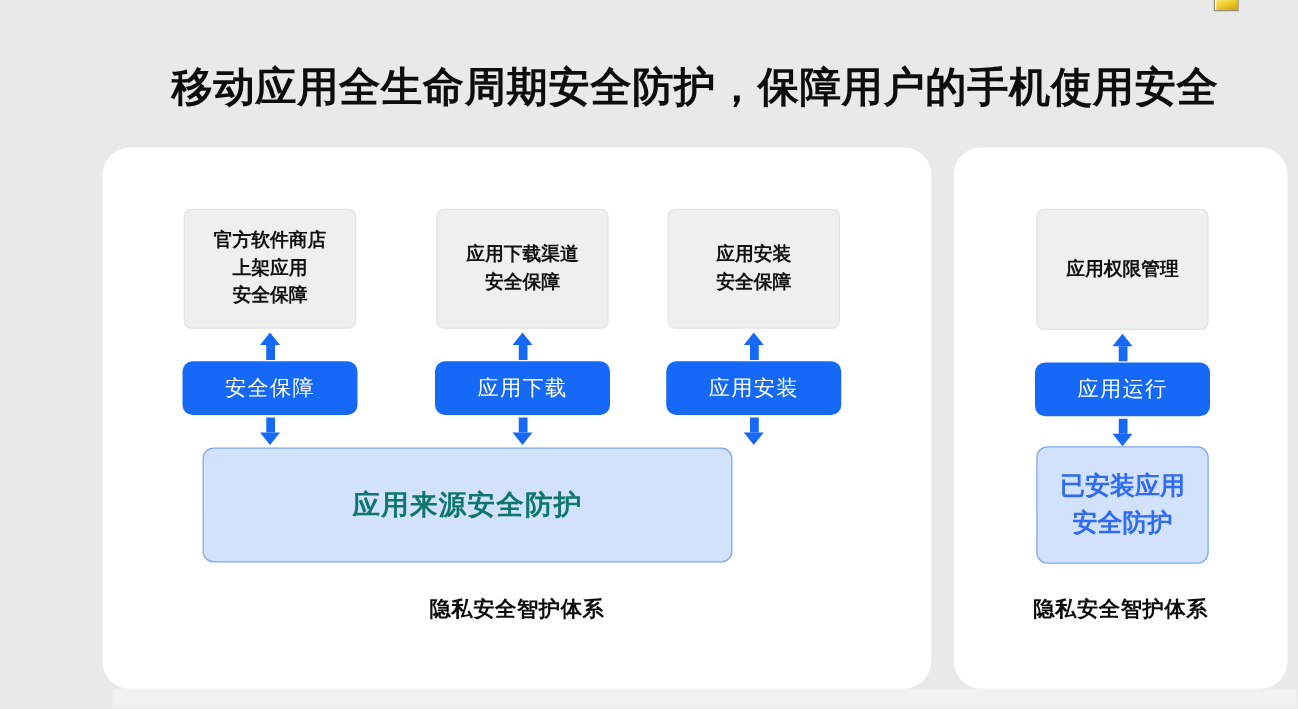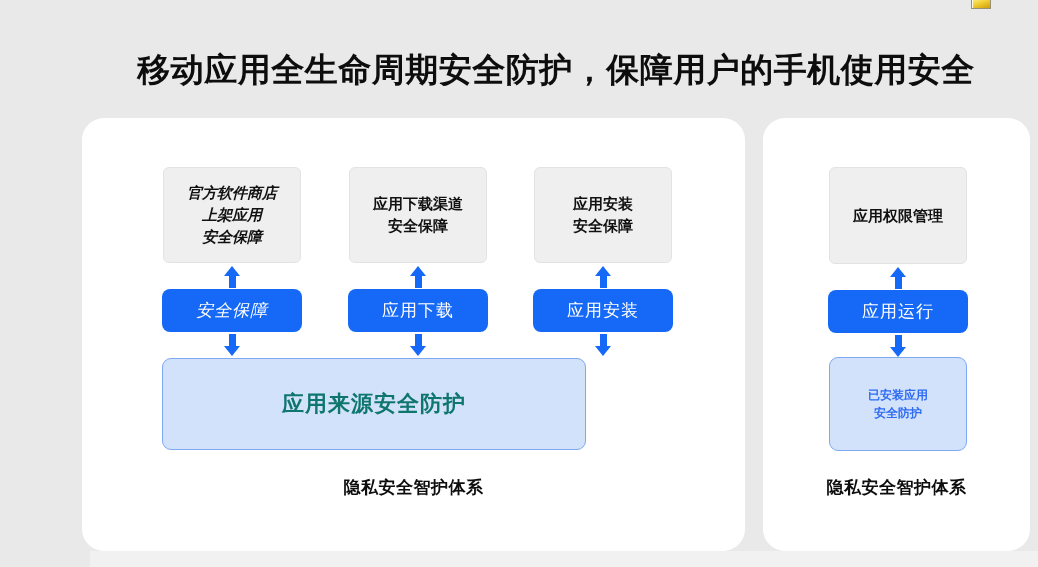--- a/index.html
+++ b/index.html
@@ -56,7 +56,7 @@
     flex-direction: column;
     align-items: center;
   }
-  .col-0 { left: 80px; font-style: italic; }
+  .col-0 { left: 64px; }
   .col-1 { left: 266px; }
   .col-2 { left: 451px; }
   .col-r { left: 65px; }

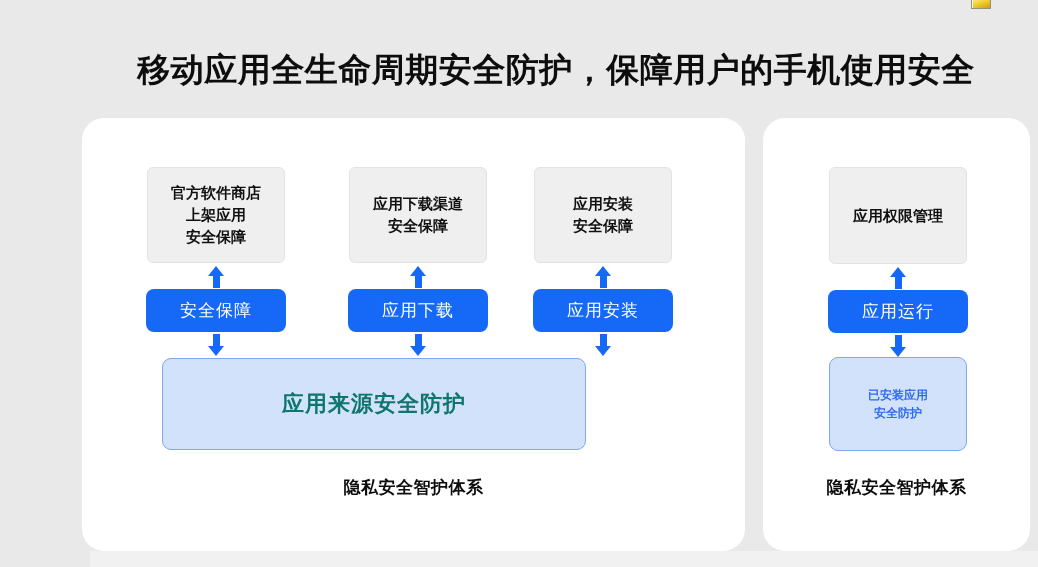--- a/index.html
+++ b/index.html
@@ -147,7 +147,7 @@
     justify-content: center;
     text-align: center;
     color: #2f6cf2;
-    font-size: 12px;
+    font-size: 20px;
     font-weight: 700;
     line-height: 1.5;
     white-space: pre-line;

